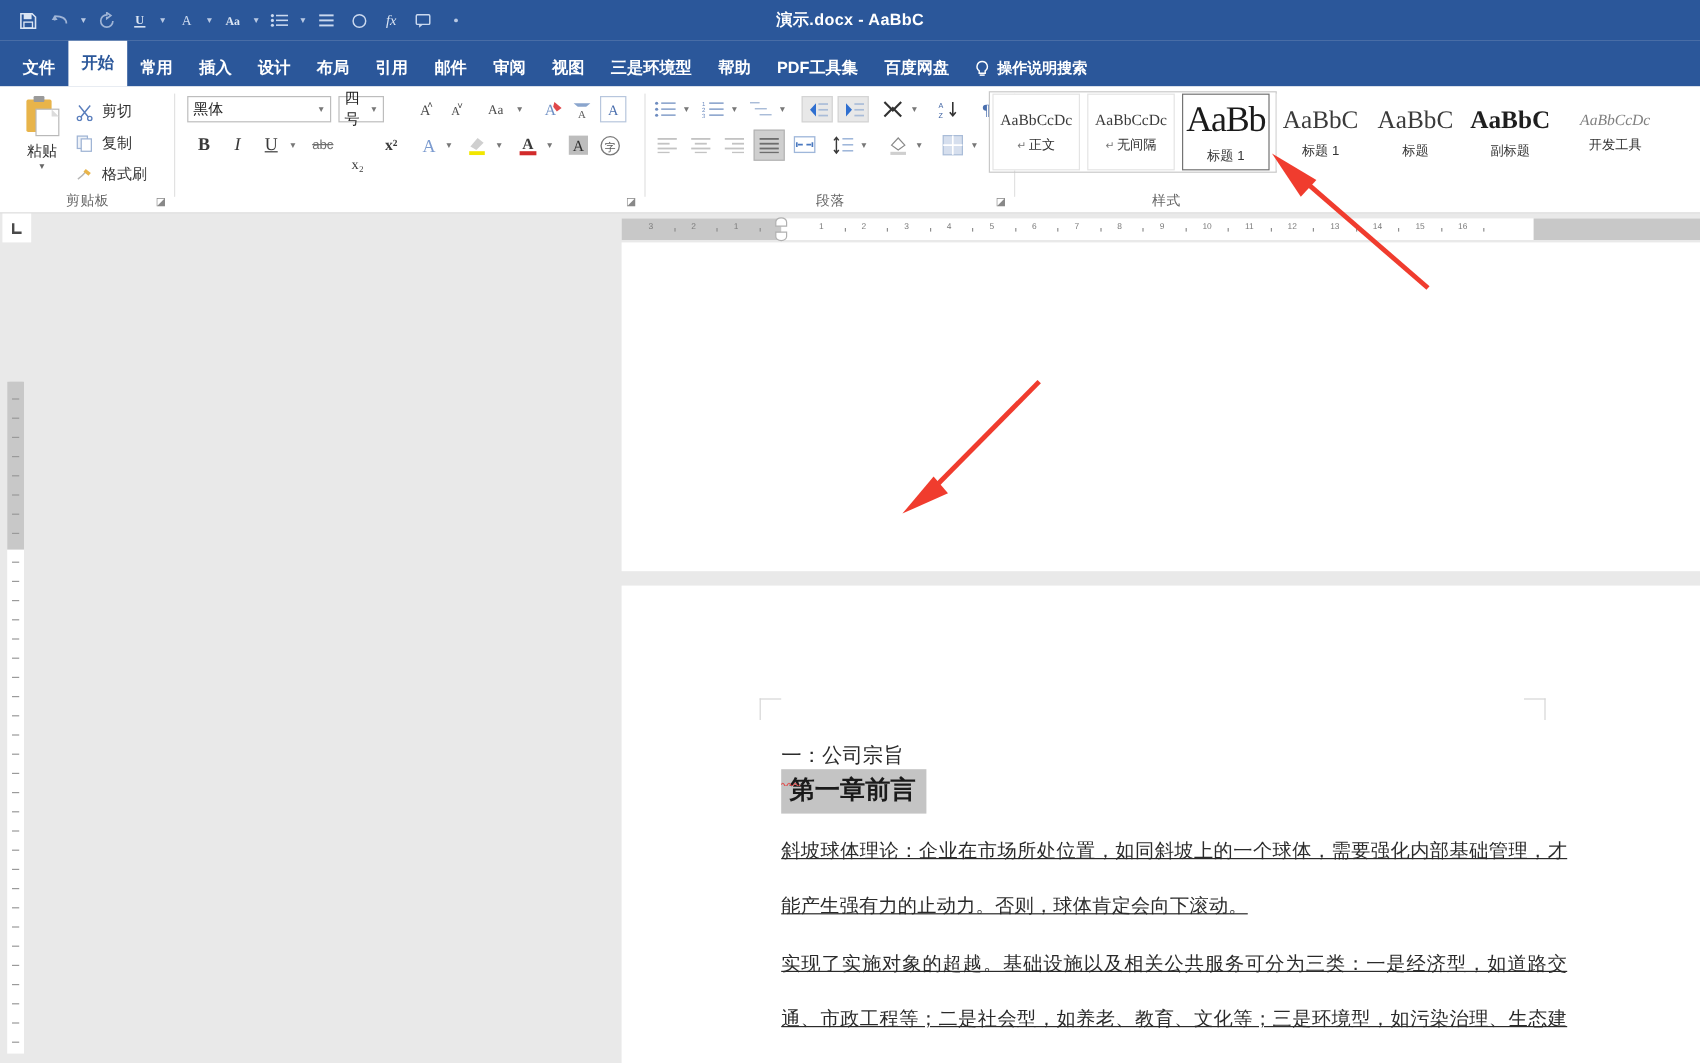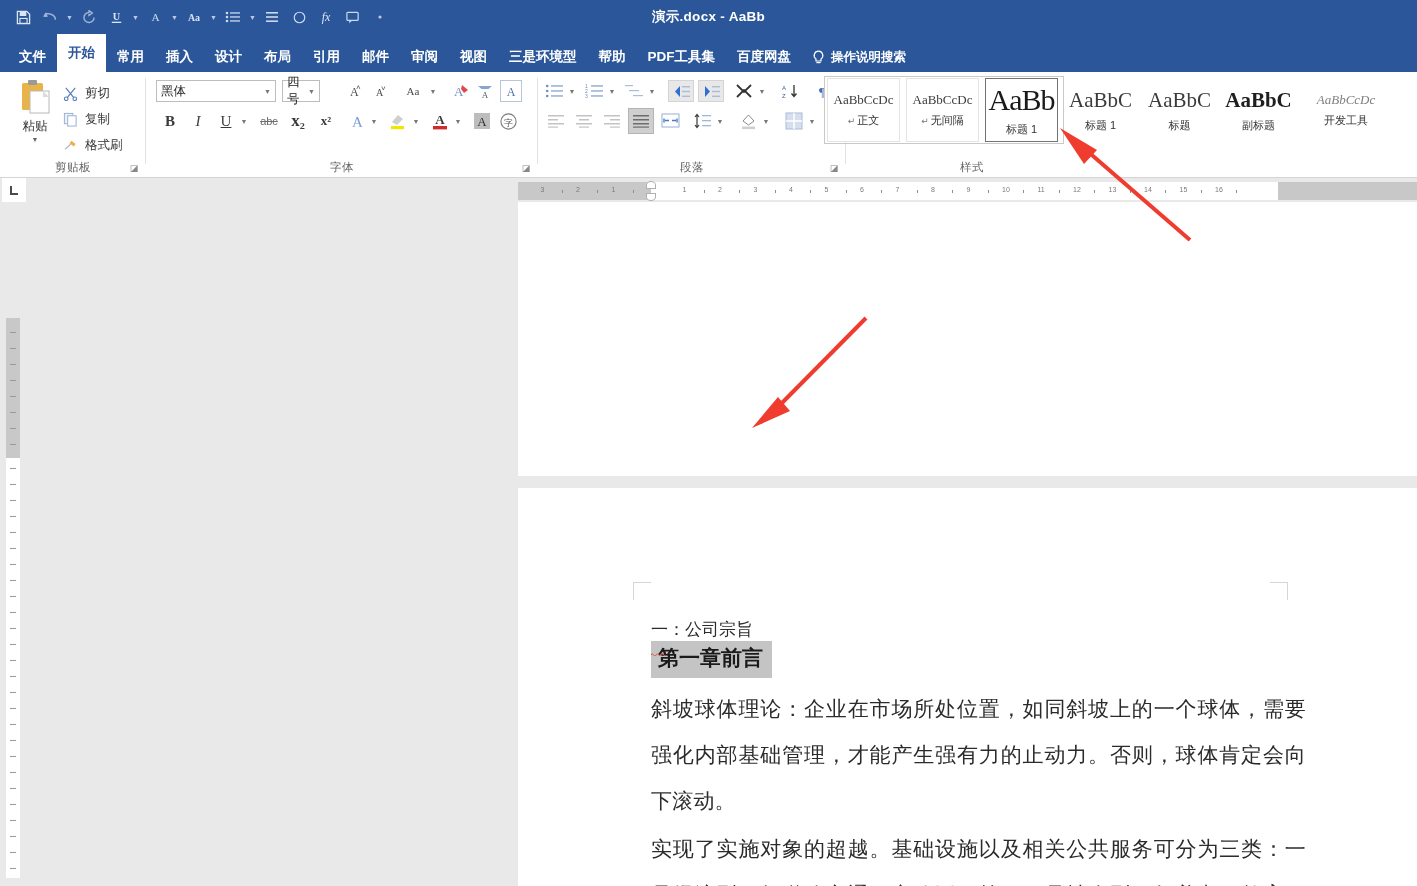--- a/index.html
+++ b/index.html
@@ -251,7 +251,7 @@
           </svg>
       </div>
     </div>
-    <div class="title-text">演示.docx  -  AaBb</div>
+    <div class="title-text">演示.docx  -  AaBbC</div>
   </div>
 
   <div class="tabstrip">

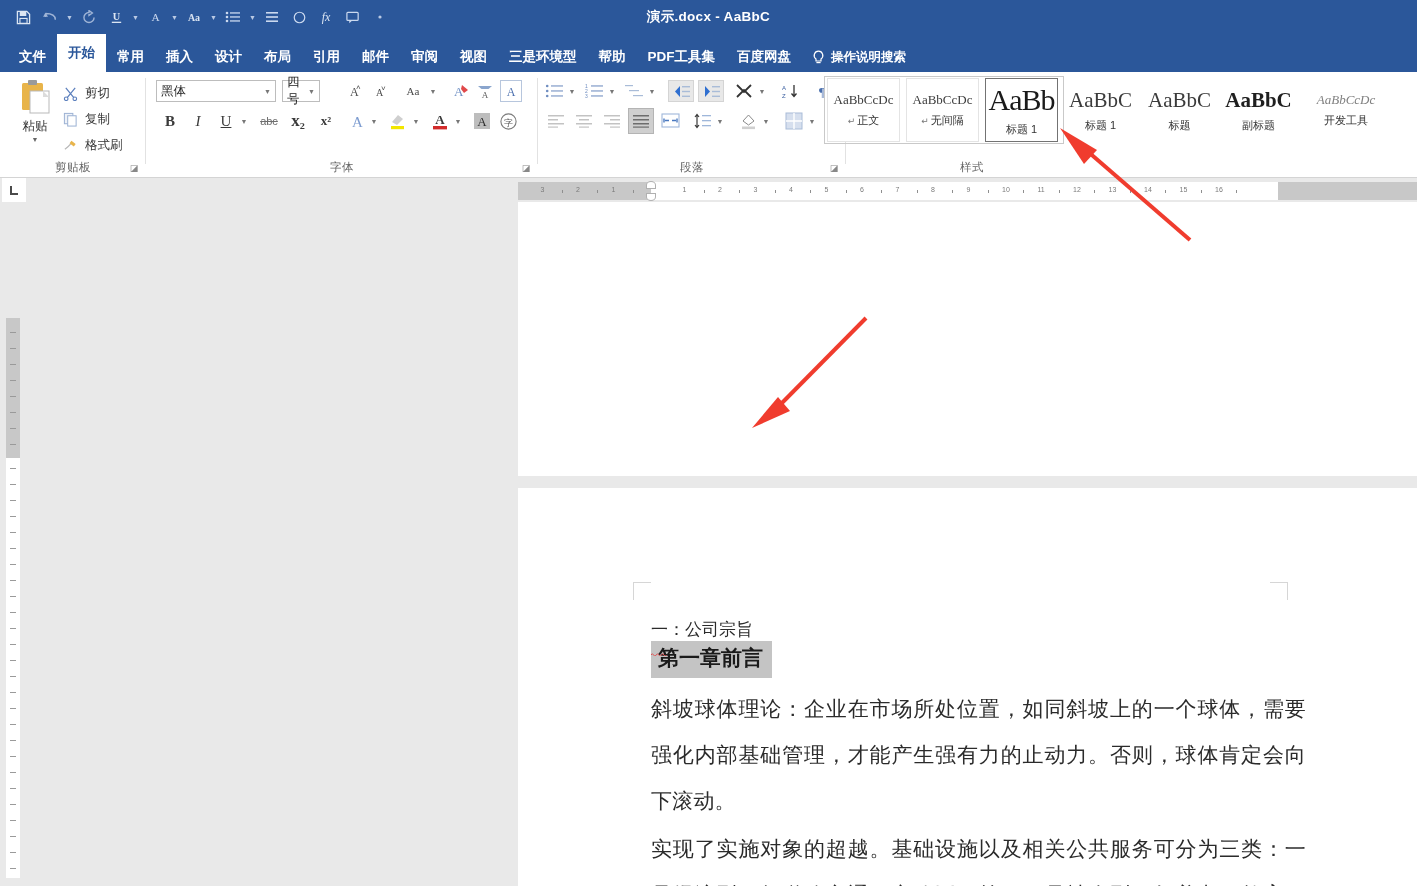--- a/index.html
+++ b/index.html
@@ -380,7 +380,7 @@
       <div class="tool" style="left:68px; top:38px; width:24px; height:22px; font-family:'Liberation Serif',serif; font-size:15px; text-decoration:underline;">U</div>
       <div class="caret" style="left:92px; top:38px; width:12px; height:22px;">▼</div>
       <div class="tool" style="left:110px; top:38px; width:26px; height:22px; font-size:11px; text-decoration:line-through; color:#6e6e6e;">abc</div>
-      <div class="tool" style="left:140px; top:38px; width:24px; height:22px; font-family:'Liberation Serif',serif; font-size:17px; font-weight:bold;">x₂</div>
+      <div class="tool" style="left:140px; top:54px; width:24px; height:22px; font-family:'Liberation Serif',serif; font-size:12px; font-weight:normal;">x₂</div>
       <div class="tool" style="left:168px; top:38px; width:24px; height:22px; font-family:'Liberation Serif',serif; font-size:13px; font-weight:bold;">x²</div>
 
       <div class="tool" style="left:200px; top:38px; width:22px; height:22px;">

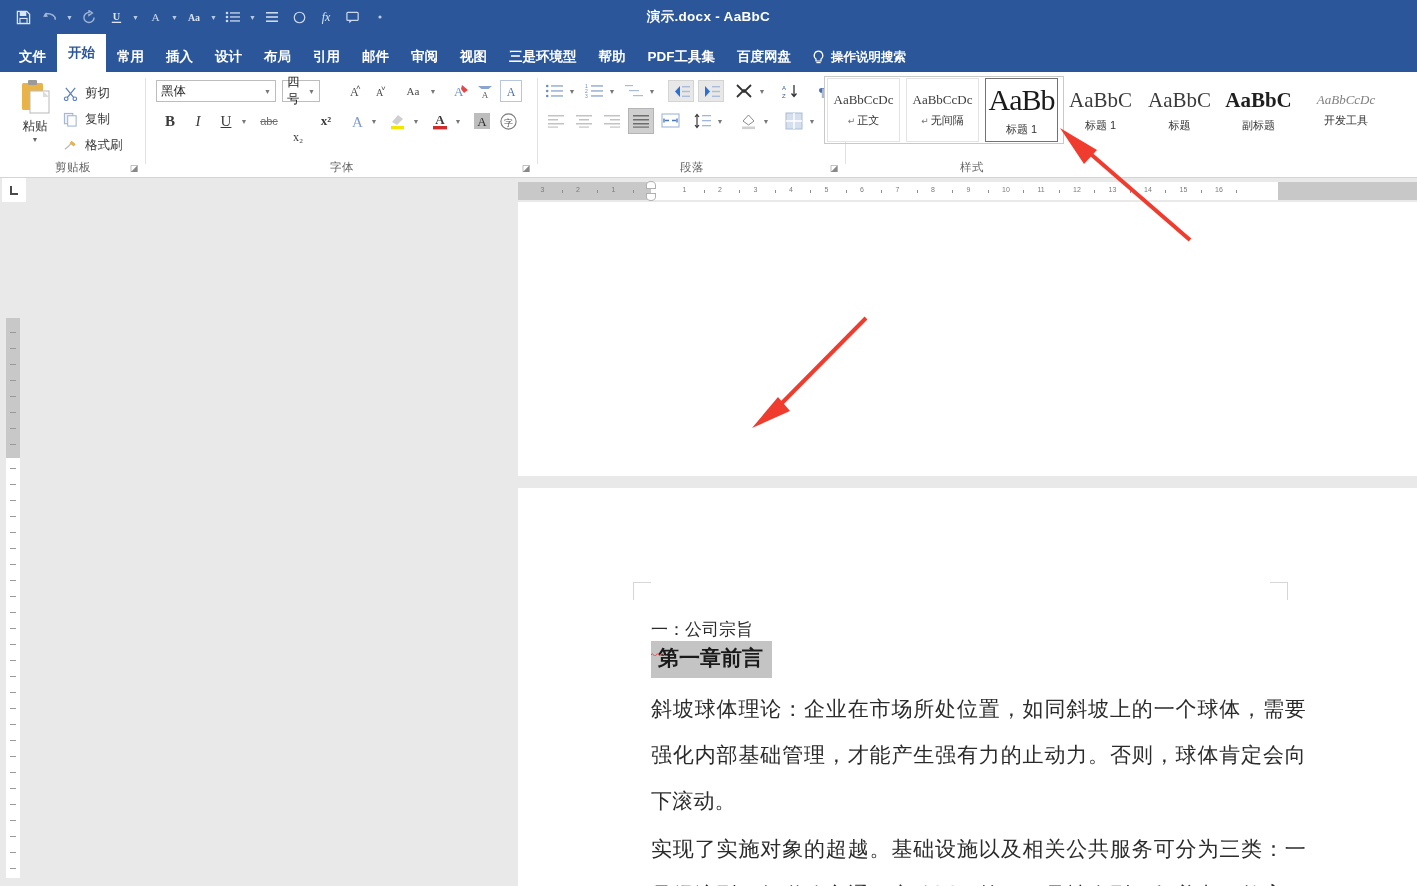--- a/index.html
+++ b/index.html
@@ -416,7 +416,6 @@
           </svg>
       </div>
 
-      <div class="group-label">字体</div>
       <div class="dialog-launcher" style="right:6px;">◪</div>
       <div class="group-sep" style="right:0;"></div>
     </div>

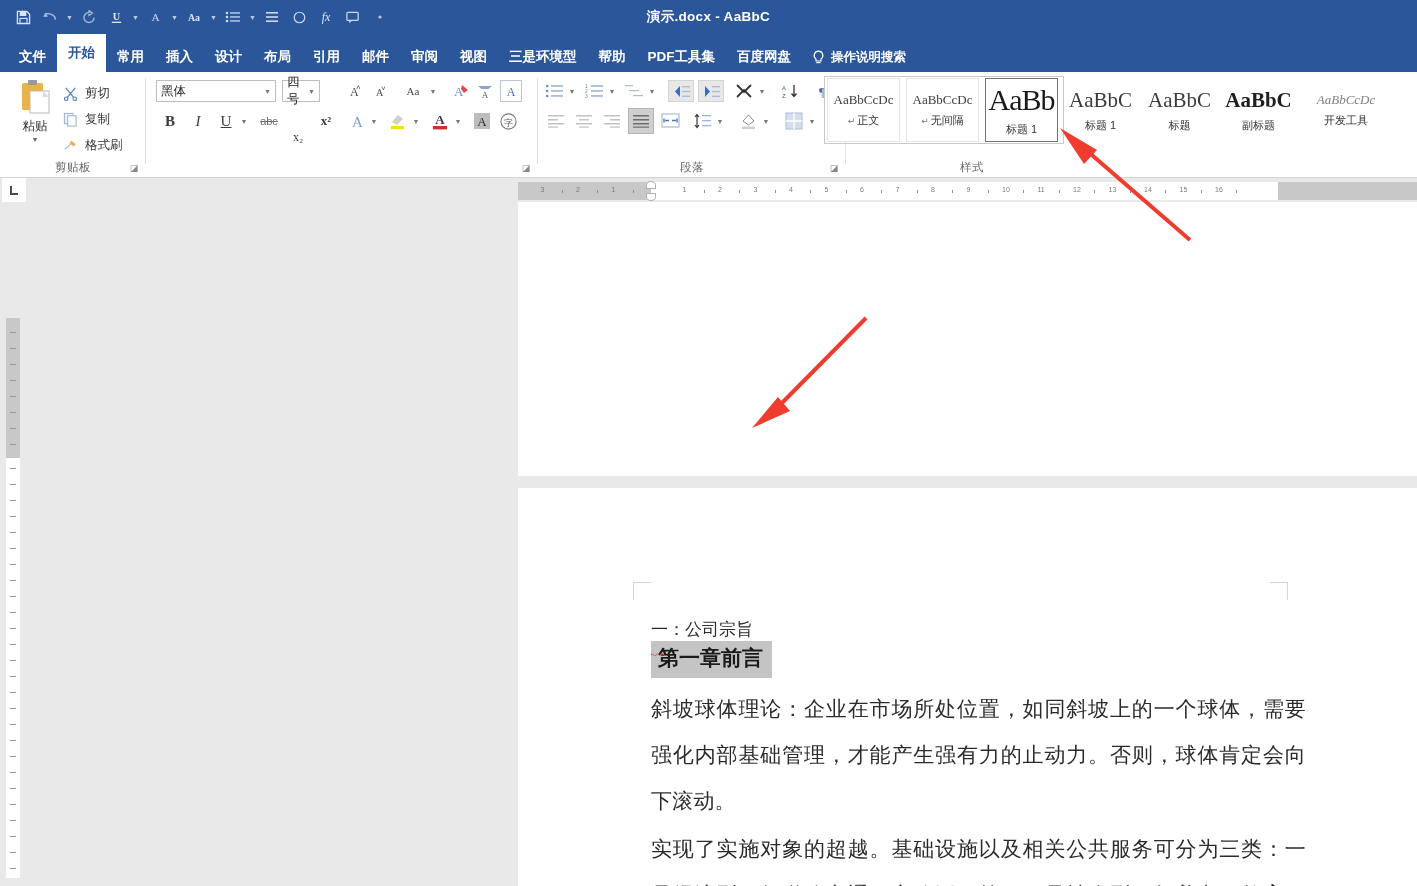--- a/index.html
+++ b/index.html
@@ -153,8 +153,8 @@
     position: absolute; left: 0; bottom: -3px; width: 17px; height: 4px;
   }
   .para {
-    font-family: "DejaVu Sans", sans-serif; font-size: 21px; color: #2b2b2b;
-    line-height: 46px; margin-top: 8px; text-align: justify; letter-spacing: .2px;
+    font-family: "DejaVu Sans", sans-serif; font-size: 16px; color: #2b2b2b;
+    line-height: 46px; margin-top: 8px; text-align: justify; letter-spacing: .2px; text-decoration: underline;
   }
   .para.tight { margin-top: 2px; }
 

